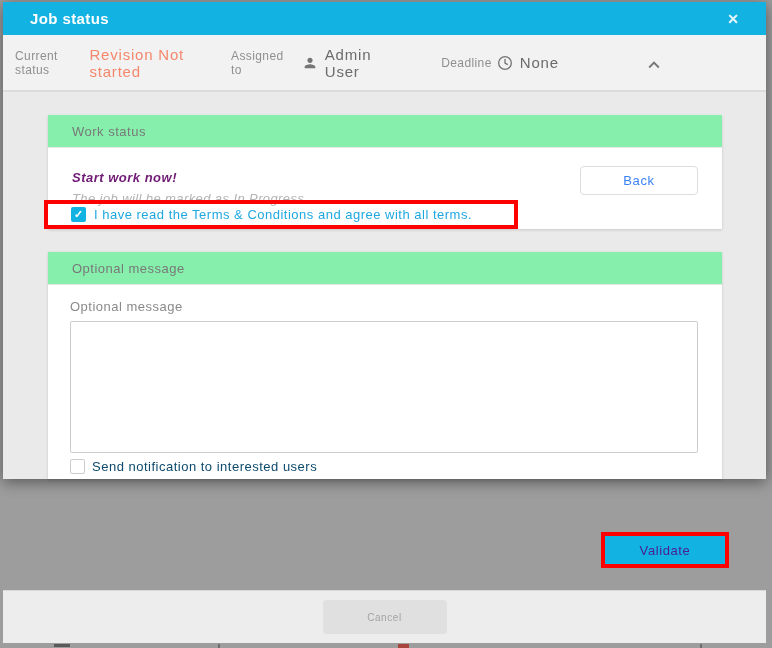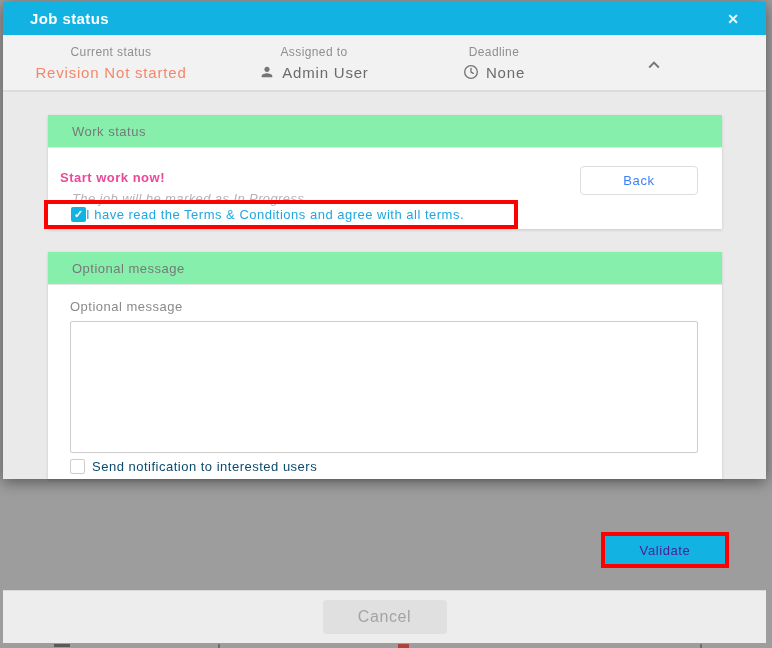--- a/index.html
+++ b/index.html
@@ -30,7 +30,7 @@
     border-bottom:2px solid #dcdcdc;box-sizing:border-box;
     display:grid;grid-template-columns:216px 190px 170px 150px 1fr;
   }
-  .status-col{display:flex;flex-direction:column;align-items:center;justify-content:center;gap:5px;}
+  .status-col{display:flex;flex-direction:row;align-items:center;justify-content:center;gap:5px;padding-left:12px;}
   .status-label{font-size:12px;color:#8f8f8f;letter-spacing:.4px;}
   .status-value{font-size:15px;color:#6b6b6b;letter-spacing:.8px;display:flex;align-items:center;gap:7px;}
   .status-value.orange{color:#f4876c;}

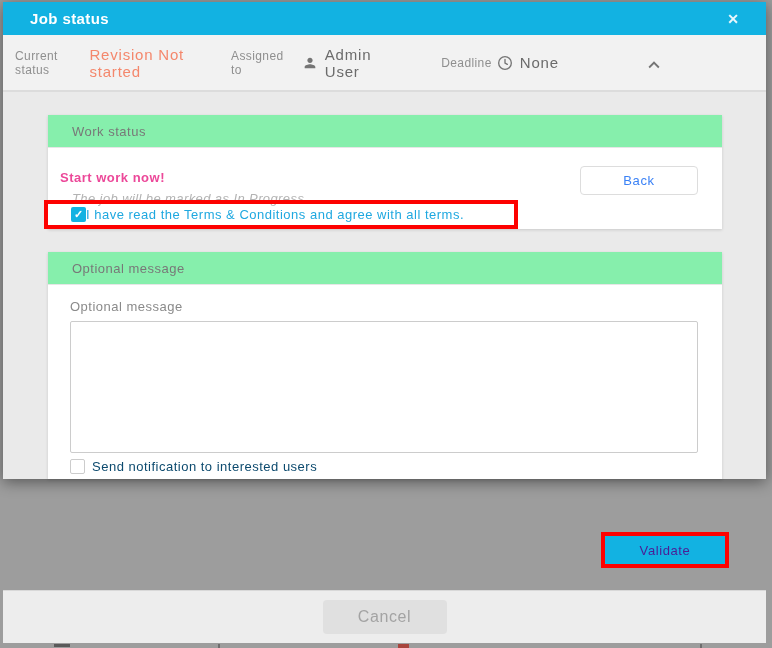--- a/index.html
+++ b/index.html
@@ -48,7 +48,7 @@
   }
   .card-header span{margin-left:24px;font-size:13px;color:#787878;letter-spacing:.5px;}
   .card-body{position:relative;background:#ffffff;}
-  .headline{position:absolute;left:12px;top:22px;font-size:13px;font-weight:bold;color:#ec4899;letter-spacing:.5px;}
+  .headline{position:absolute;left:24px;top:22px;font-size:13px;font-weight:bold;color:#701a75;letter-spacing:.5px;font-style:italic;}
   .note{position:absolute;left:24px;top:43px;font-size:13px;font-style:italic;color:#b3b3b3;letter-spacing:.4px;}
   .btn{
     box-sizing:border-box;cursor:pointer;letter-spacing:.6px;font-family:inherit;

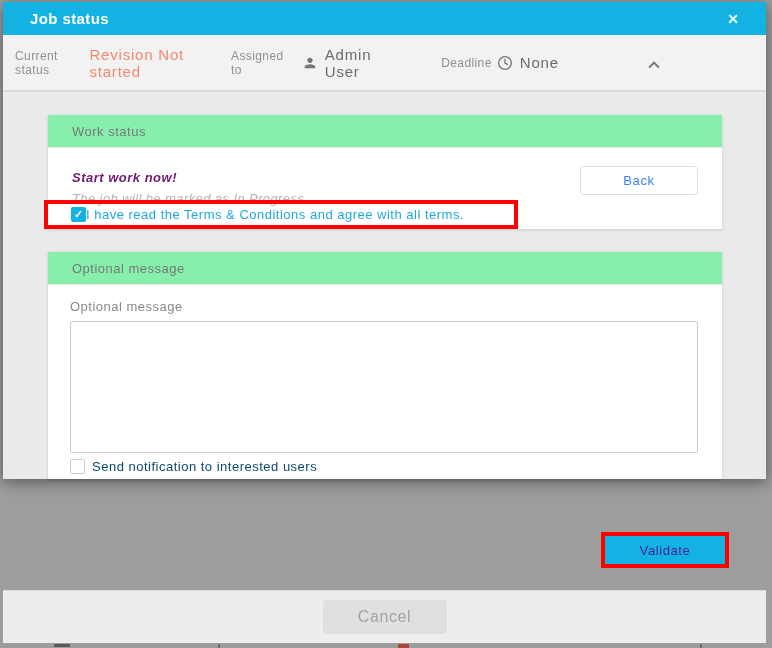--- a/index.html
+++ b/index.html
@@ -72,7 +72,7 @@
   .checkbox.checked{background:#12b2e2;color:#ffffff;font-size:11px;font-weight:bold;}
   .checkbox.unchecked{background:#ffffff;border:1px solid #cccccc;color:transparent;}
   .terms-row .checkbox{margin-left:23px;}
-  .terms-text{margin-left:0;font-size:13px;color:#1fa8e0;letter-spacing:.5px;white-space:nowrap;}
+  .terms-text{margin-left:8px;font-size:13px;color:#1fa8e0;letter-spacing:.5px;white-space:nowrap;}
   .field-label{position:absolute;left:22px;top:14px;font-size:13px;color:#8a8a8a;letter-spacing:.5px;}
   .message-textarea{
     position:absolute;left:22px;top:36px;width:628px;height:132px;box-sizing:border-box;

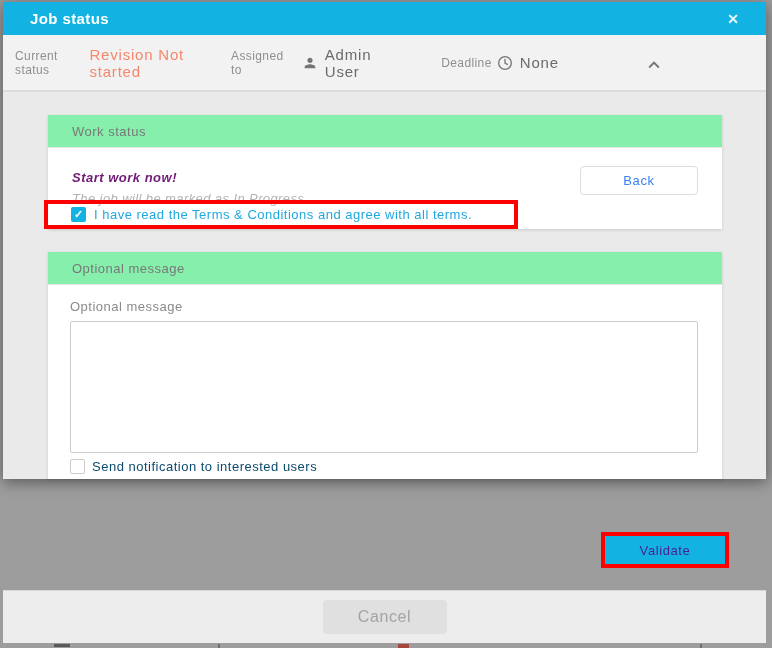--- a/index.html
+++ b/index.html
@@ -93,7 +93,7 @@
   }
   .cancel-btn{
     width:124px;height:34px;background:#e0e0e0;border:none;border-radius:4px;
-    color:#a3a3a3;font-size:16px;
+    color:#a3a3a3;font-size:10px;
   }
   .icon{display:inline-flex;align-items:center;justify-content:center;}
 </style>

